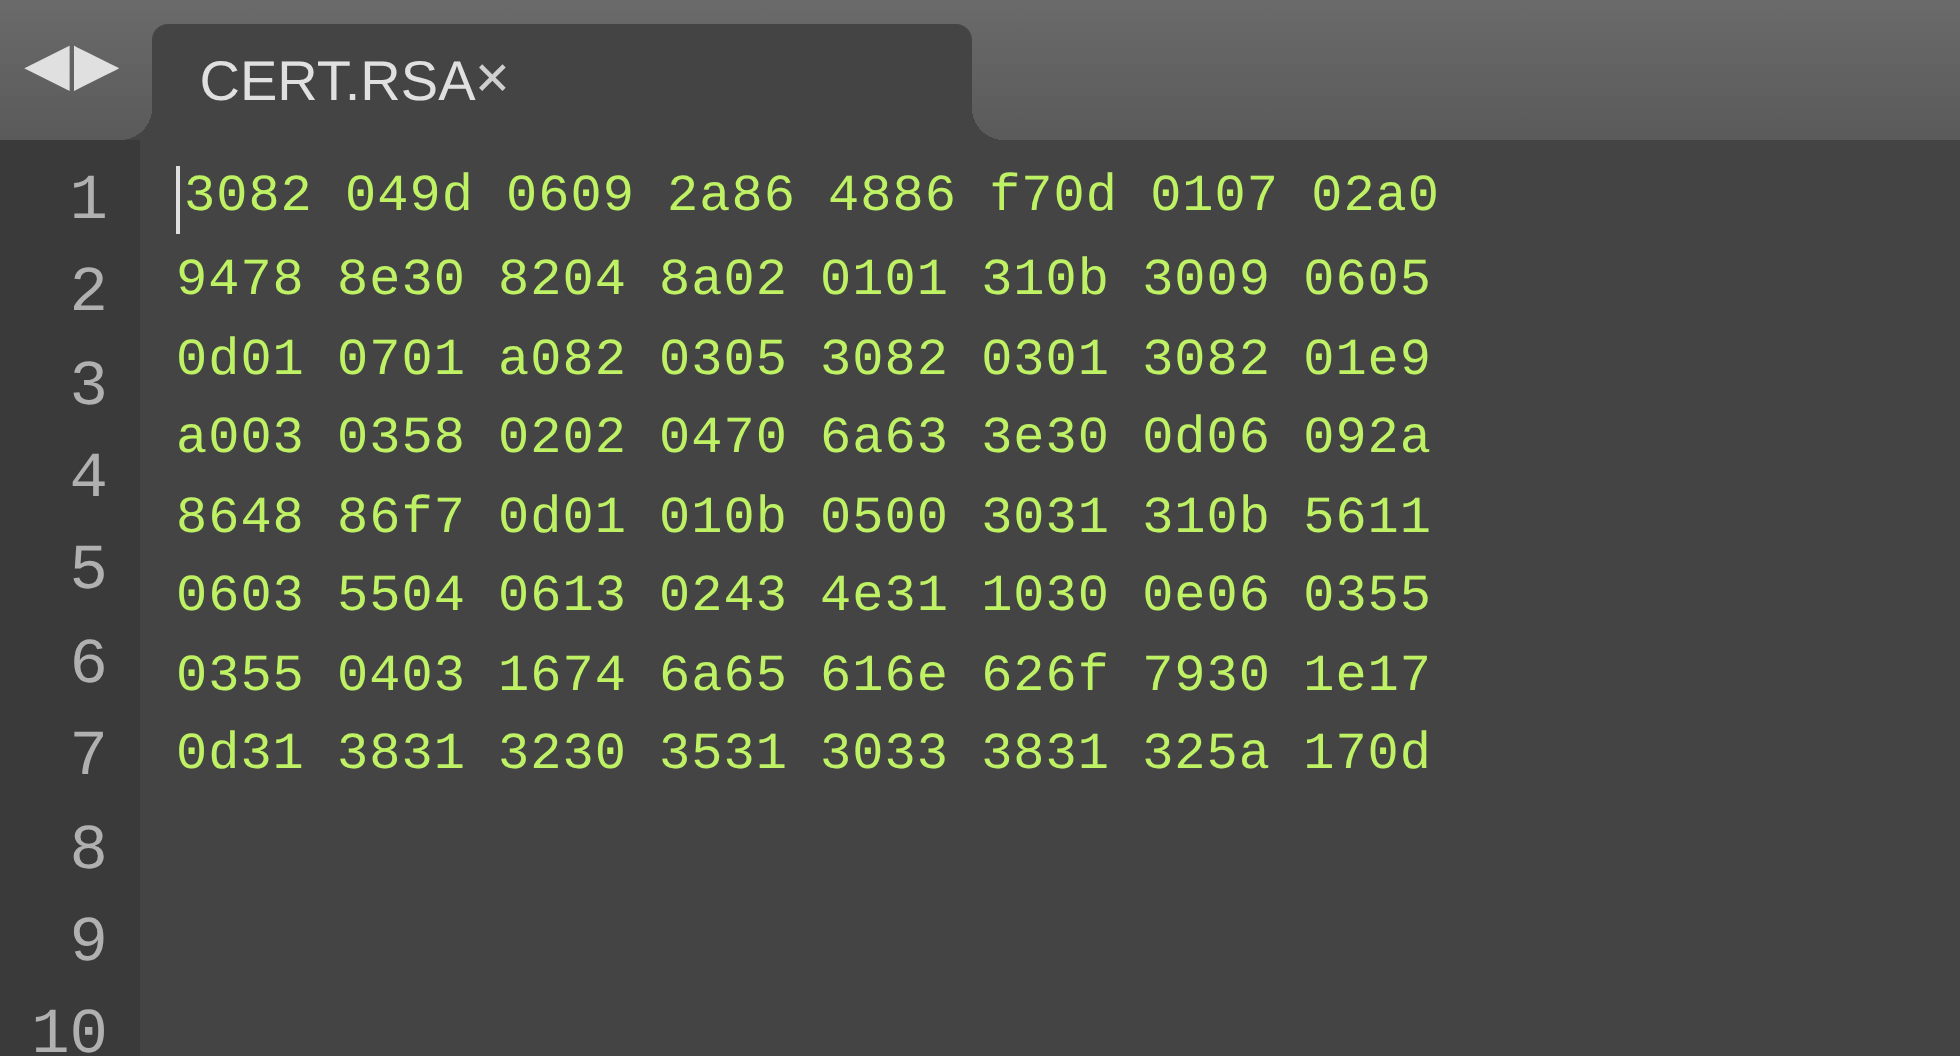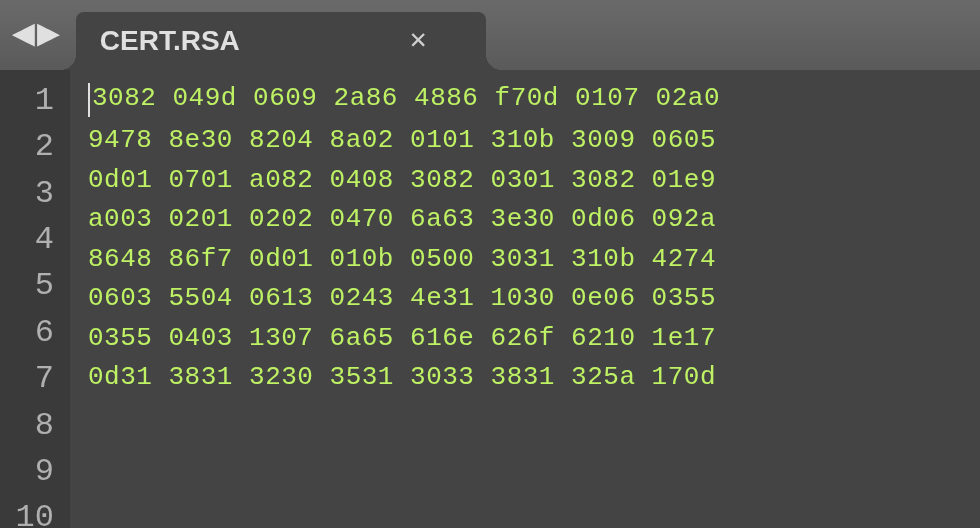--- a/index.html
+++ b/index.html
@@ -43,10 +43,8 @@
       padding: 0 24px;
       border-radius: 8px 8px 0 0;
       margin-top: 12px;
-      gap: 170px;
       position: relative;
       min-width: 410px;
-      font-weight: bold;
     }
     .tab::before {
       content: '';

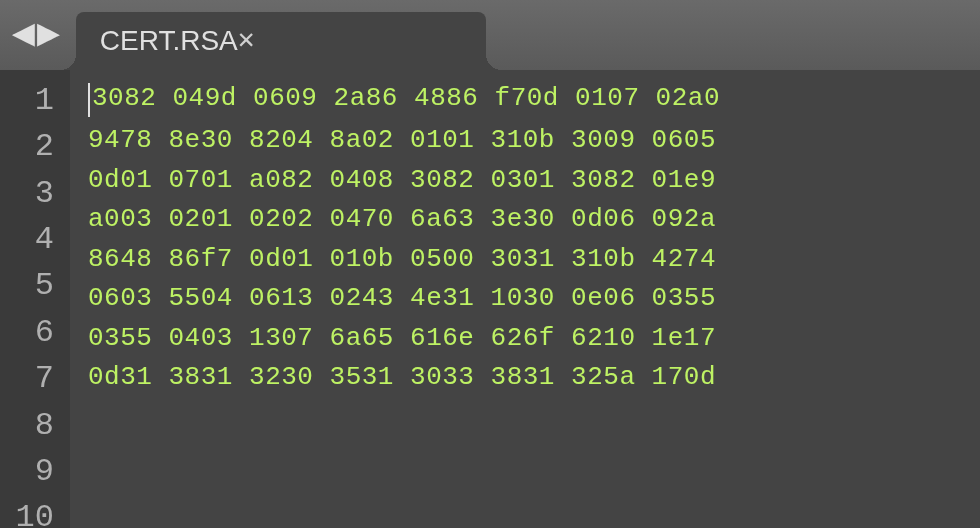--- a/index.html
+++ b/index.html
@@ -149,7 +149,7 @@
   <div class="code-area">
     <div class="code-line"><span class="cursor"></span><span>3082 049d 0609 2a86 4886 f70d 0107 02a0</span></div>
     <div class="code-line">9478 8e30 8204 8a02 0101 310b 3009 0605</div>
-    <div class="code-line">0d01 0701 a082 0408 3082 0301 3082 01e9</div>
+    <div class="code-line">0d01 0701 a082 0305 3082 0301 3082 01e9</div>
     <div class="code-line">a003 0201 0202 0470 6a63 3e30 0d06 092a</div>
     <div class="code-line">8648 86f7 0d01 010b 0500 3031 310b 4274</div>
     <div class="code-line">0603 5504 0613 0243 4e31 1030 0e06 0355</div>

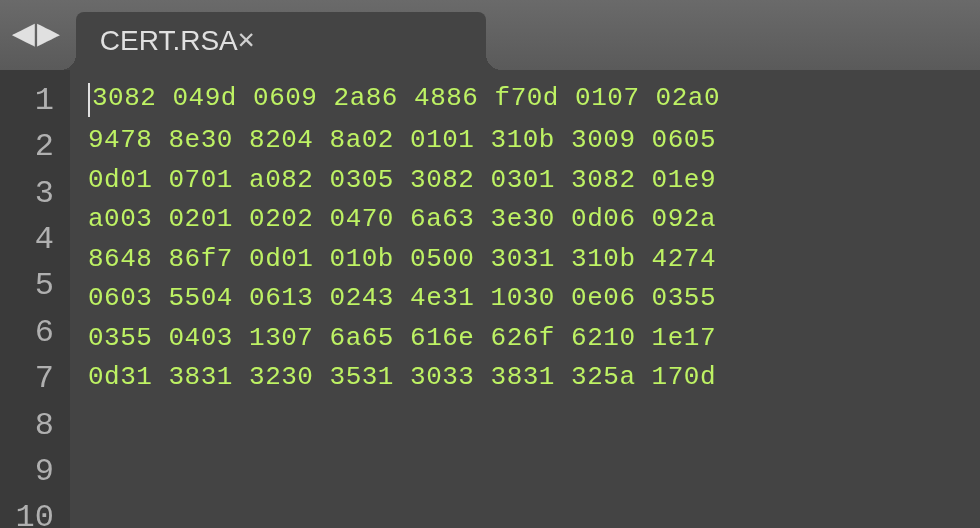--- a/index.html
+++ b/index.html
@@ -150,7 +150,7 @@
     <div class="code-line"><span class="cursor"></span><span>3082 049d 0609 2a86 4886 f70d 0107 02a0</span></div>
     <div class="code-line">9478 8e30 8204 8a02 0101 310b 3009 0605</div>
     <div class="code-line">0d01 0701 a082 0305 3082 0301 3082 01e9</div>
-    <div class="code-line">a003 0201 0202 0470 6a63 3e30 0d06 092a</div>
+    <div class="code-line">a003 0358 0202 0470 6a63 3e30 0d06 092a</div>
     <div class="code-line">8648 86f7 0d01 010b 0500 3031 310b 4274</div>
     <div class="code-line">0603 5504 0613 0243 4e31 1030 0e06 0355</div>
     <div class="code-line">0355 0403 1307 6a65 616e 626f 6210 1e17</div>

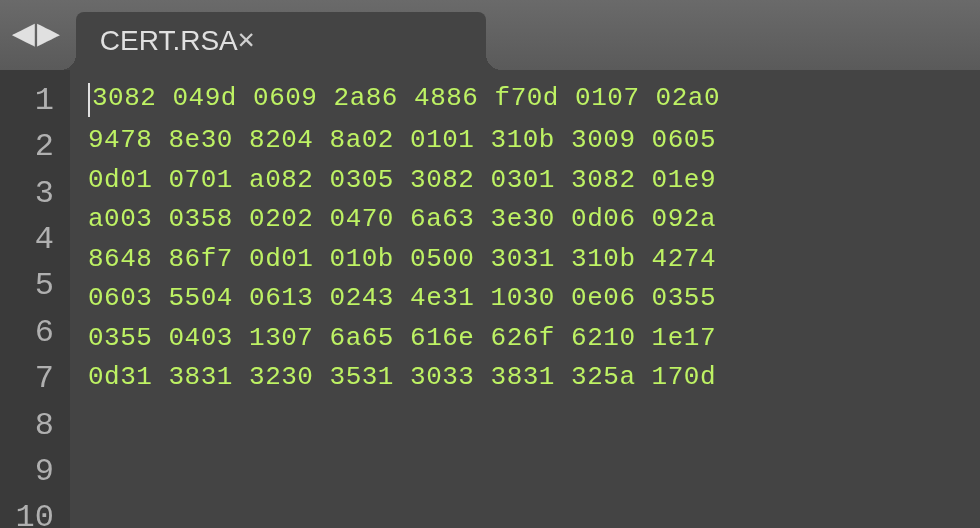--- a/index.html
+++ b/index.html
@@ -151,7 +151,7 @@
     <div class="code-line">9478 8e30 8204 8a02 0101 310b 3009 0605</div>
     <div class="code-line">0d01 0701 a082 0305 3082 0301 3082 01e9</div>
     <div class="code-line">a003 0358 0202 0470 6a63 3e30 0d06 092a</div>
-    <div class="code-line">8648 86f7 0d01 010b 0500 3031 310b 4274</div>
+    <div class="code-line">8648 86f7 0d01 010b 0500 3031 310b 5611</div>
     <div class="code-line">0603 5504 0613 0243 4e31 1030 0e06 0355</div>
     <div class="code-line">0355 0403 1307 6a65 616e 626f 6210 1e17</div>
     <div class="code-line">0d31 3831 3230 3531 3033 3831 325a 170d</div>

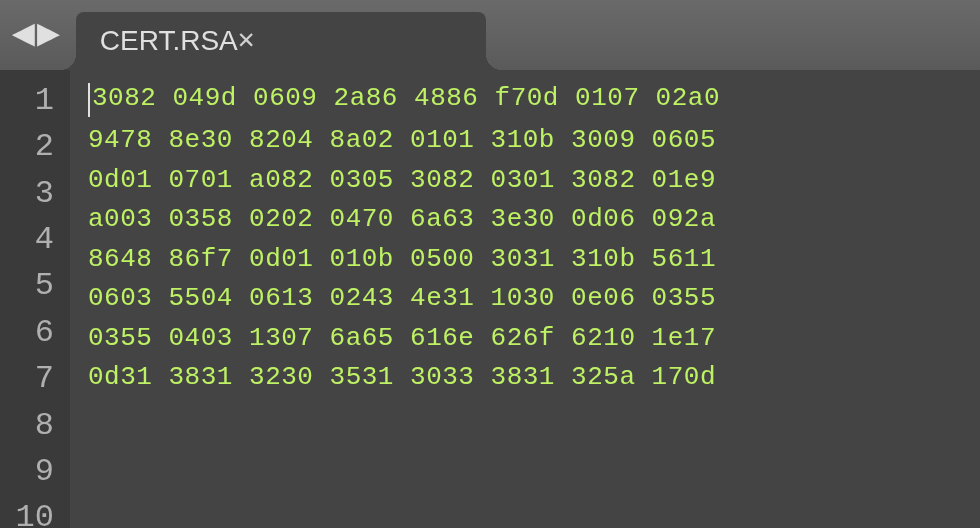--- a/index.html
+++ b/index.html
@@ -153,7 +153,7 @@
     <div class="code-line">a003 0358 0202 0470 6a63 3e30 0d06 092a</div>
     <div class="code-line">8648 86f7 0d01 010b 0500 3031 310b 5611</div>
     <div class="code-line">0603 5504 0613 0243 4e31 1030 0e06 0355</div>
-    <div class="code-line">0355 0403 1307 6a65 616e 626f 6210 1e17</div>
+    <div class="code-line">0355 0403 1674 6a65 616e 626f 7930 1e17</div>
     <div class="code-line">0d31 3831 3230 3531 3033 3831 325a 170d</div>
   </div>
 </div>

